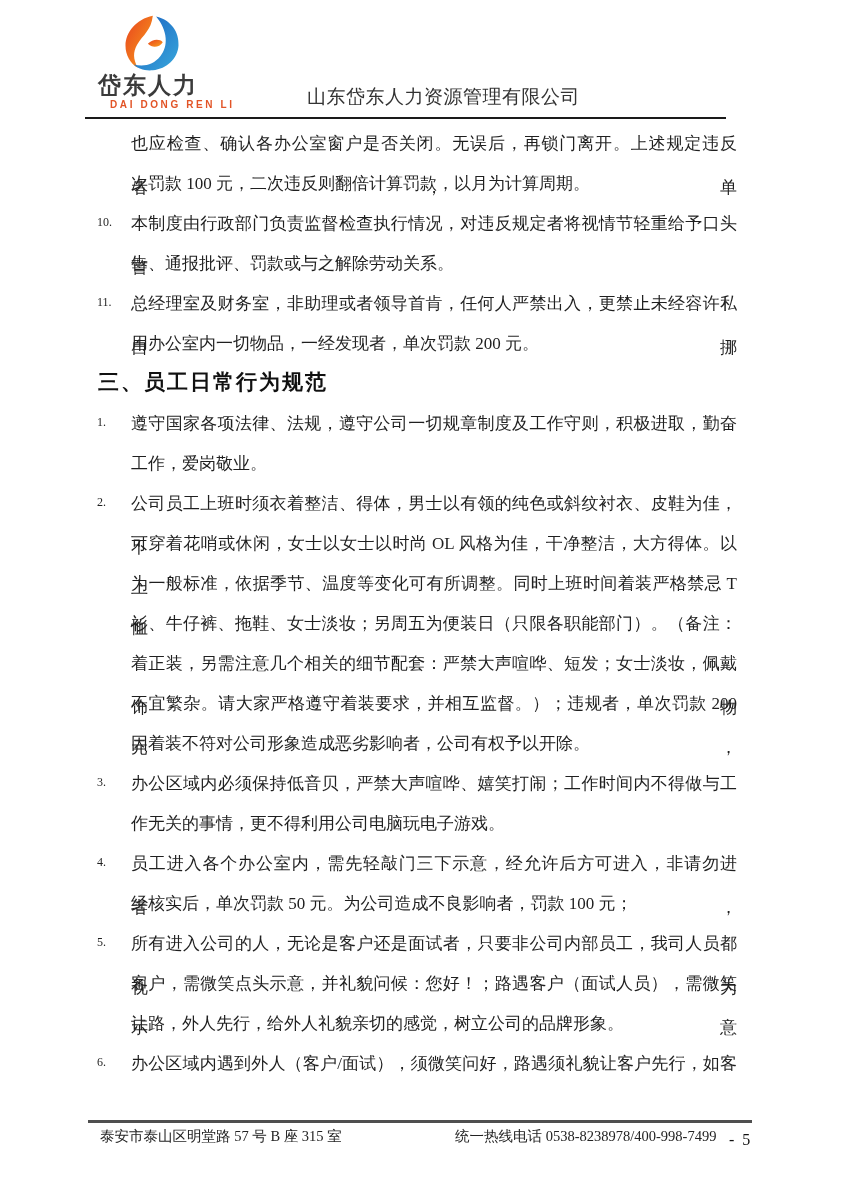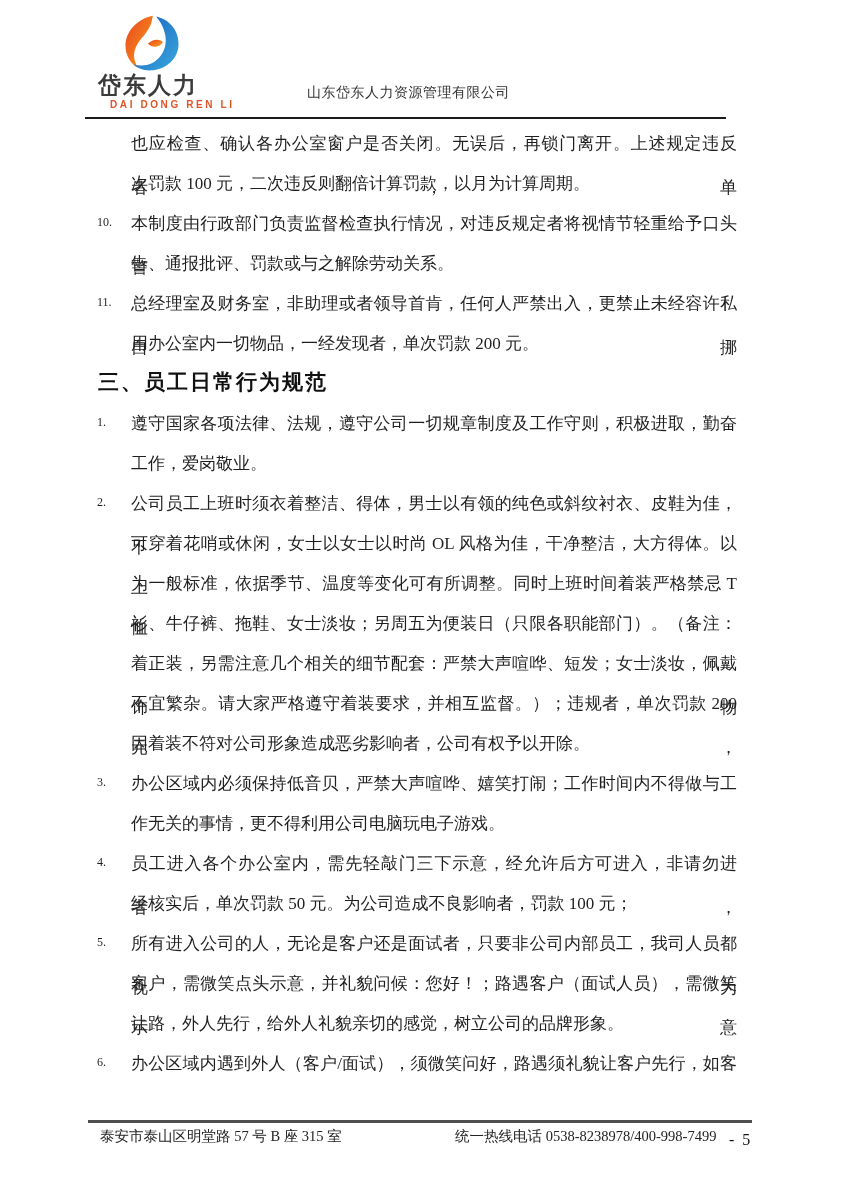--- a/index.html
+++ b/index.html
@@ -27,7 +27,7 @@
   }
   .company-name{
     position:absolute;left:307px;top:84px;
-    font-size:14px;color:#333;letter-spacing:0.5px;white-space:nowrap;
+    font-size:19px;color:#333;letter-spacing:0.5px;white-space:nowrap;
   }
   .header-rule{
     position:absolute;left:85px;top:117px;width:641px;height:2px;

